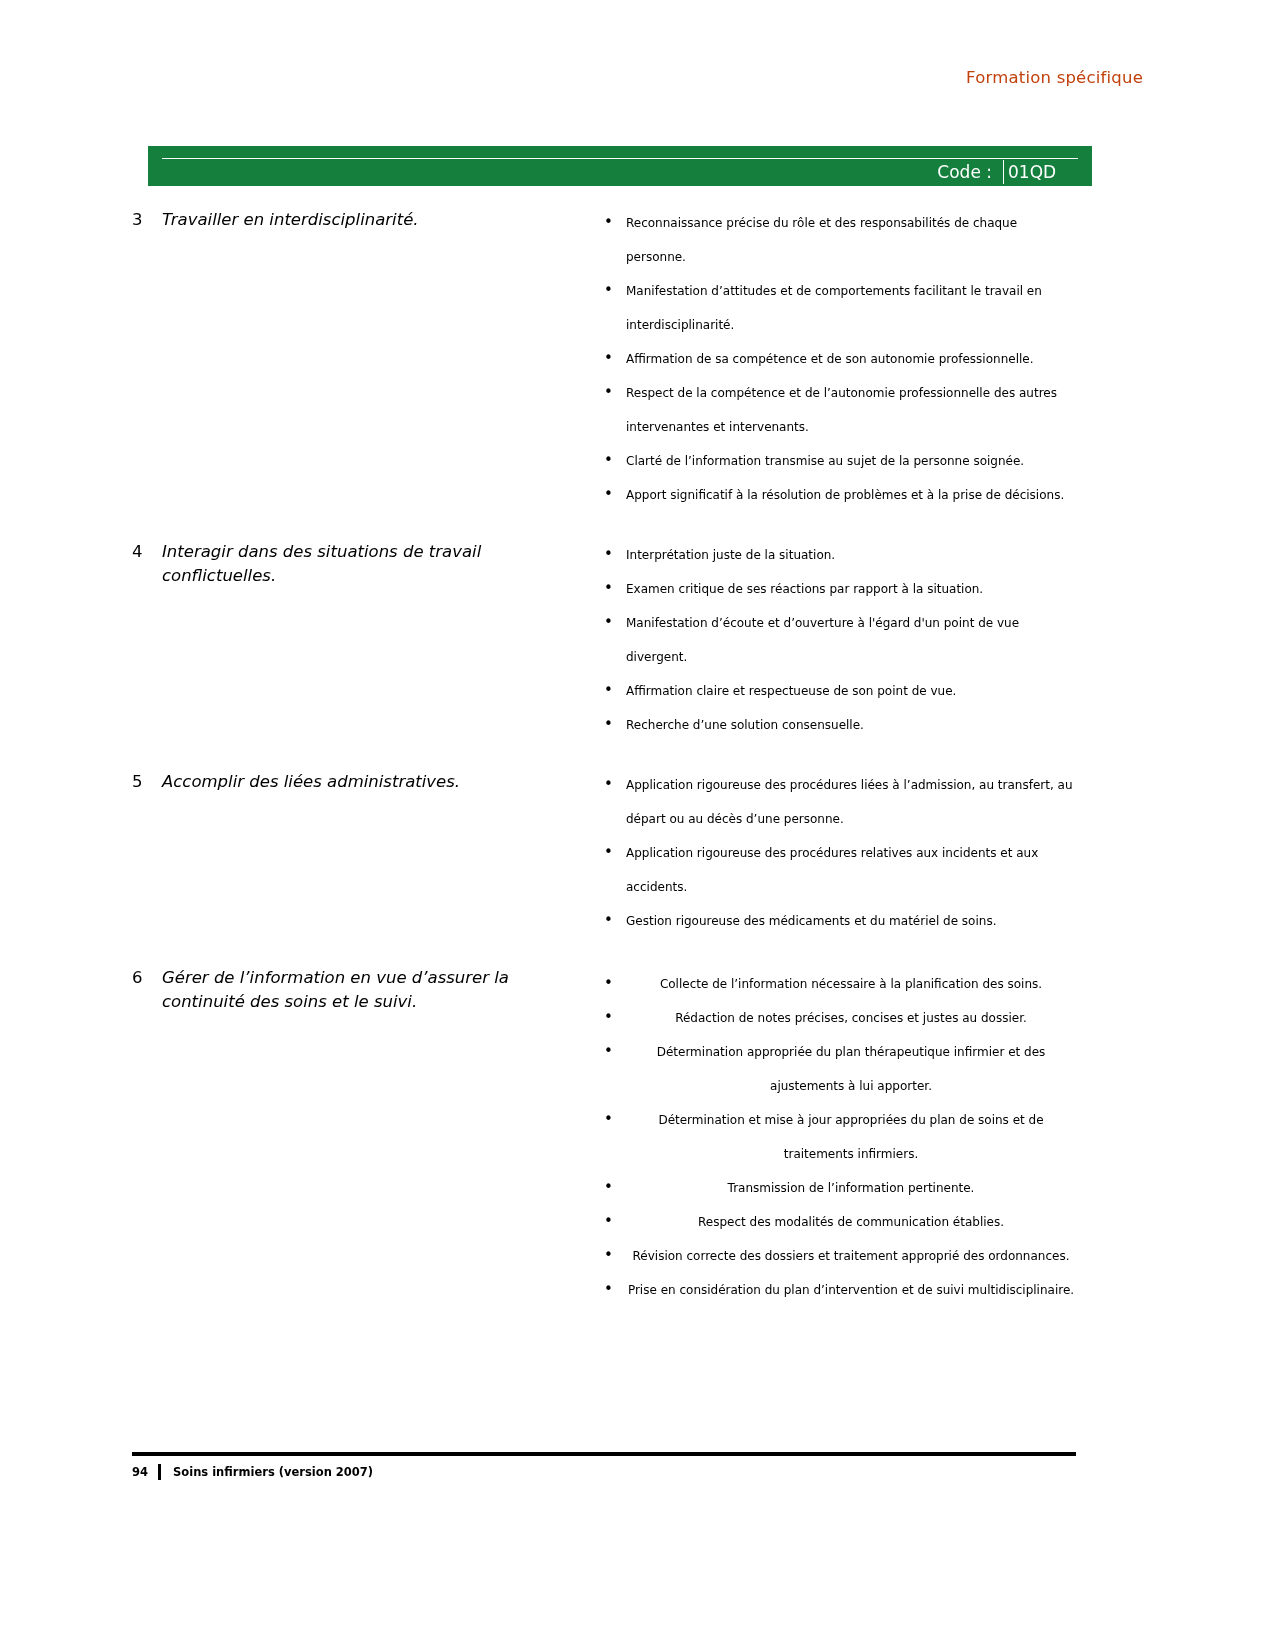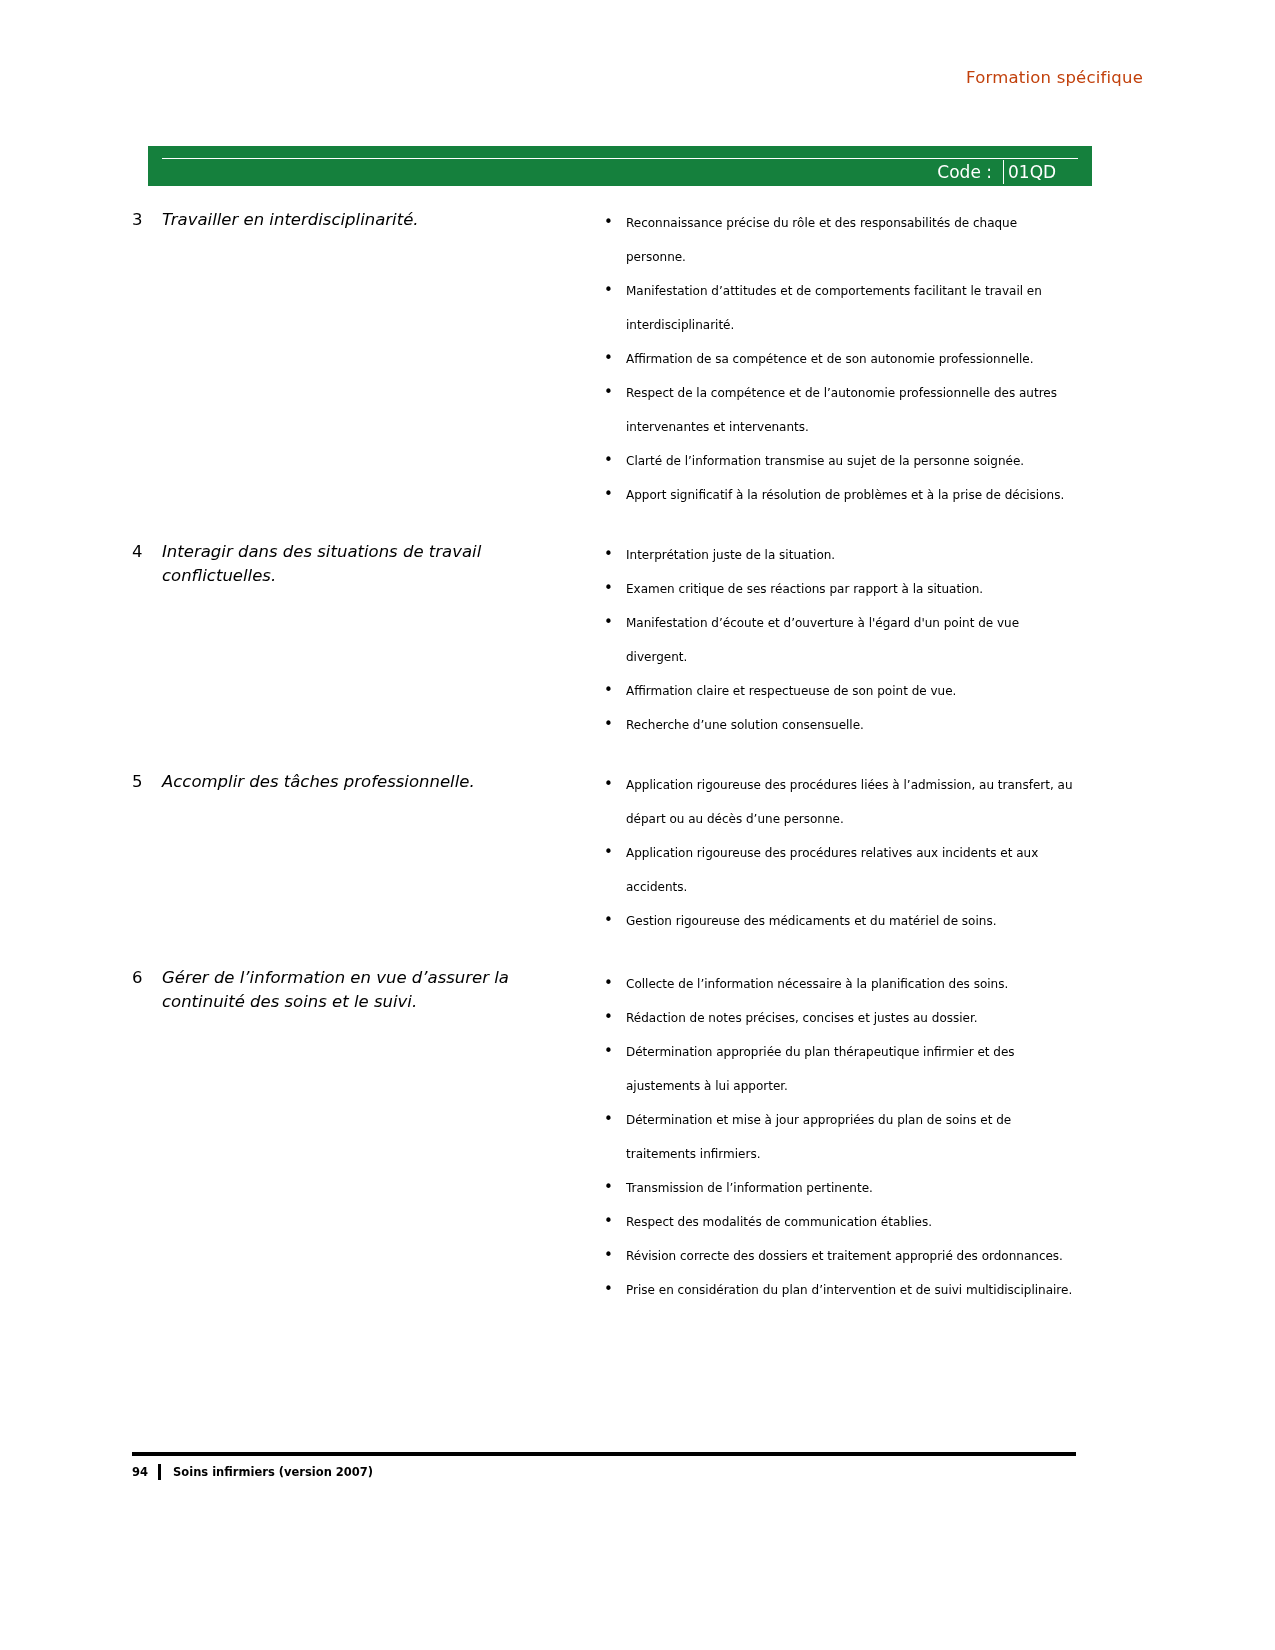--- a/index.html
+++ b/index.html
@@ -222,7 +222,7 @@
     <div class="row row-5">
       <div class="col-left">
         <div class="num">5</div>
-        <div class="task">Accomplir des tâches professionnelle.</div>
+        <div class="task">Accomplir des liées administratives.</div>
       </div>
       <div class="col-right">
         <ul class="crit">

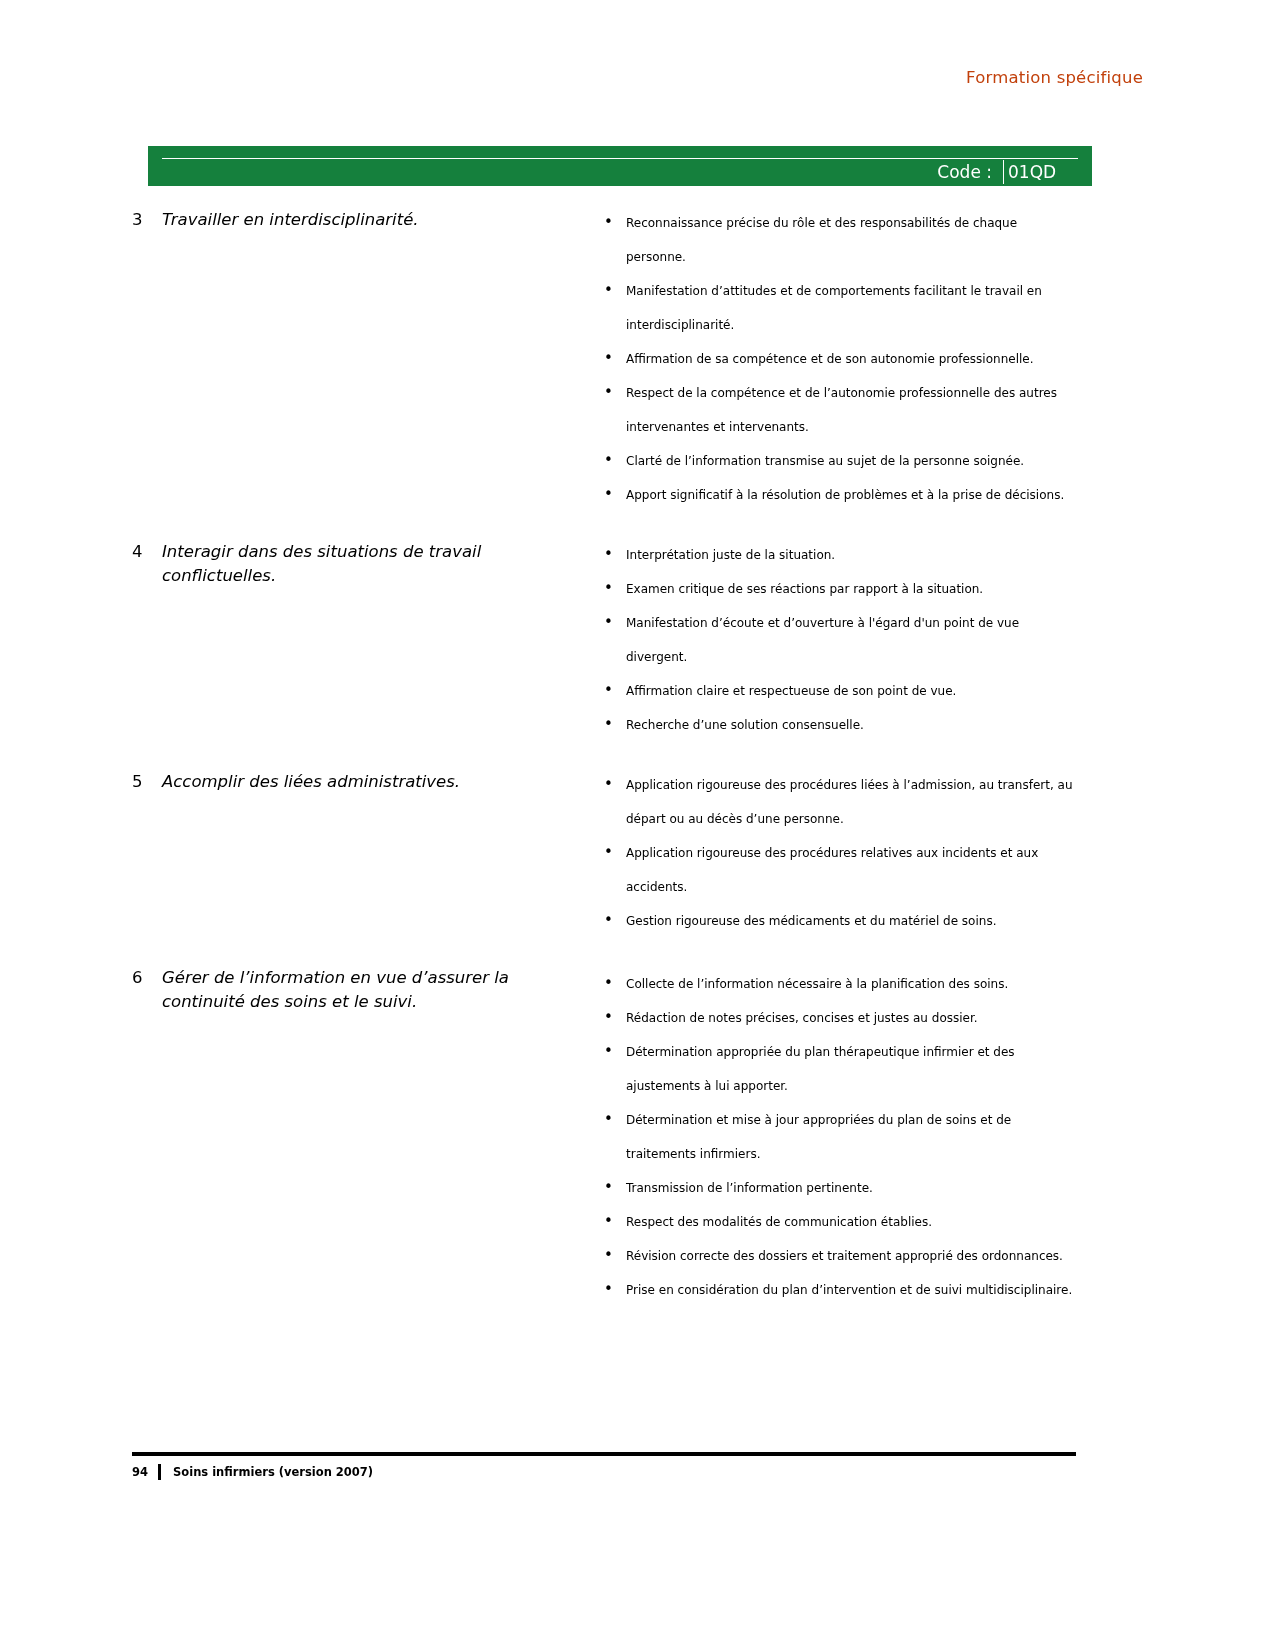--- a/index.html
+++ b/index.html
@@ -134,7 +134,7 @@
 
   
   .row-4 .col-right { padding-top: 0px; }
-  .row-6 .col-right { padding-top: 3px; }
+  .row-6 .col-right { padding-top: 3px; text-align: center; }
 
   
   .footer-rule {

